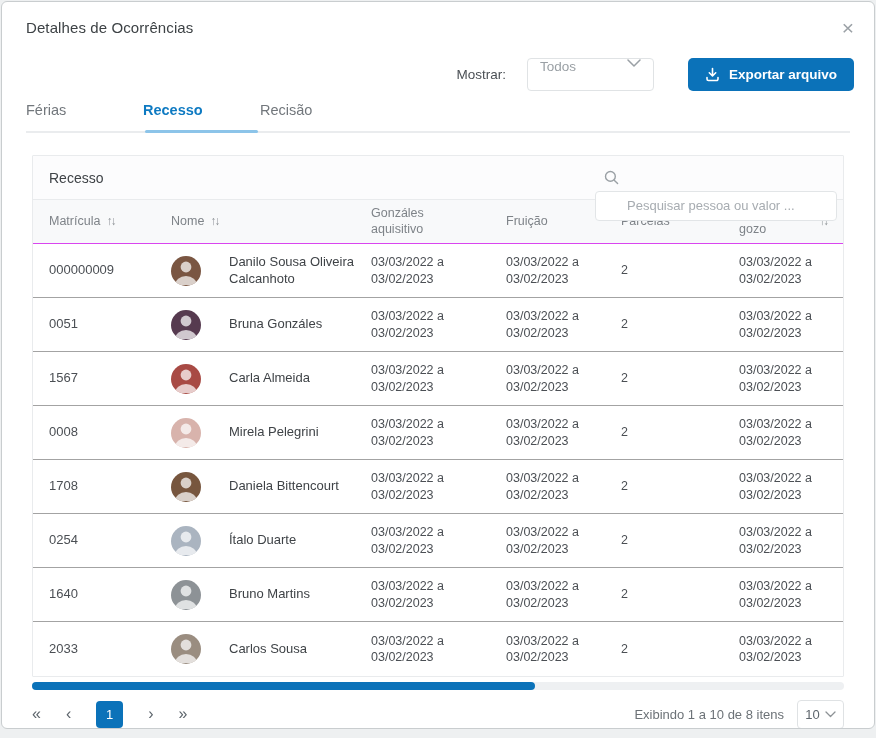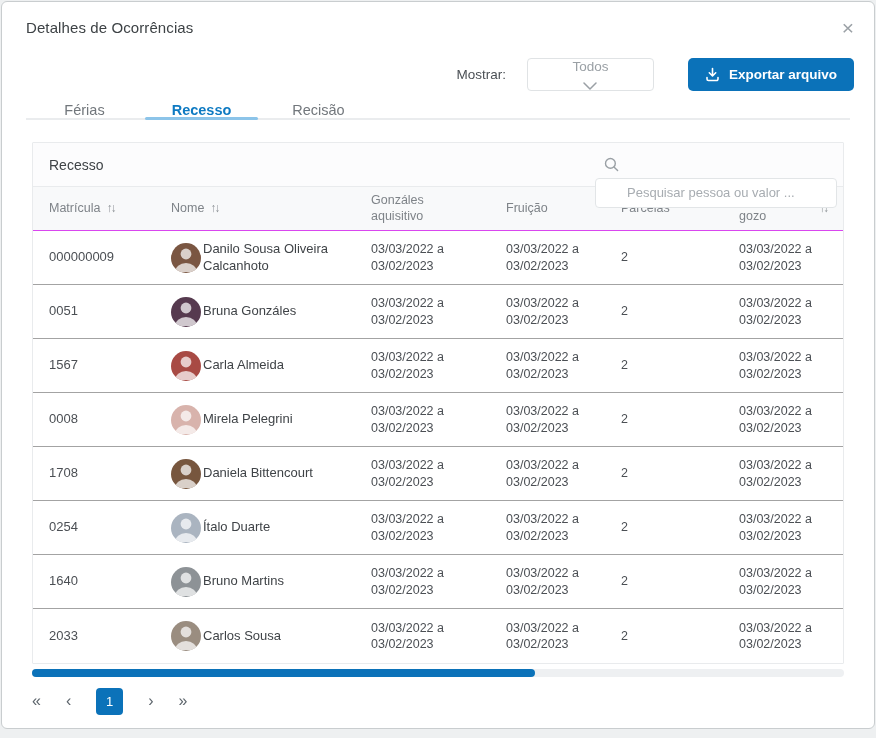--- a/index.html
+++ b/index.html
@@ -36,8 +36,8 @@
   .show-label { font-size: 13.5px; color: #4b5055; margin-right: 9px; }
   .select {
     width: 127px; height: 33px; border: 1px solid #e0e3e5; border-radius: 4px;
-    display: flex; align-items: center; justify-content: space-between;
-    padding: 0 12px; background: #fff; cursor: pointer; flex-direction: column;
+    display: flex; align-items: flex-start; justify-content: space-between;
+    padding: 0 12px; background: #fff; cursor: pointer;
   }
   .select .val { font-size: 13.5px; color: #9aa0a5; }
   .export-btn {

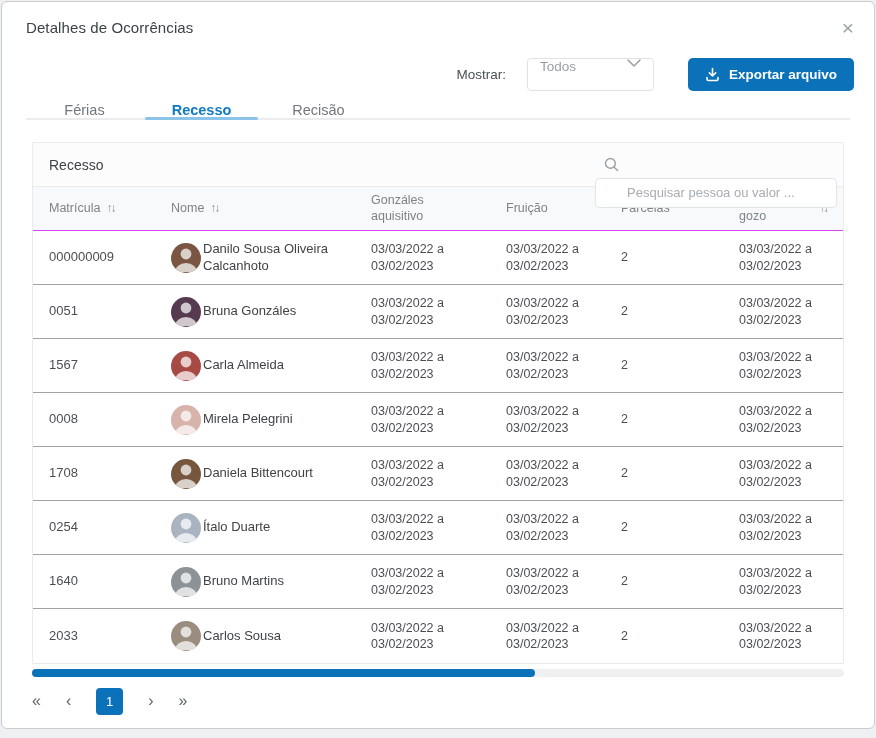--- a/index.html
+++ b/index.html
@@ -52,7 +52,7 @@
     border-bottom: 2px solid #eaecee;
   }
   .tab {
-    width: 117px; text-align: center; 
+    width: 117px; padding-bottom: 13px;
     font-size: 14.5px; color: #72777c; cursor: pointer; position: relative;
   }
   .tab.active { color: #0e7ac2; font-weight: 700; }

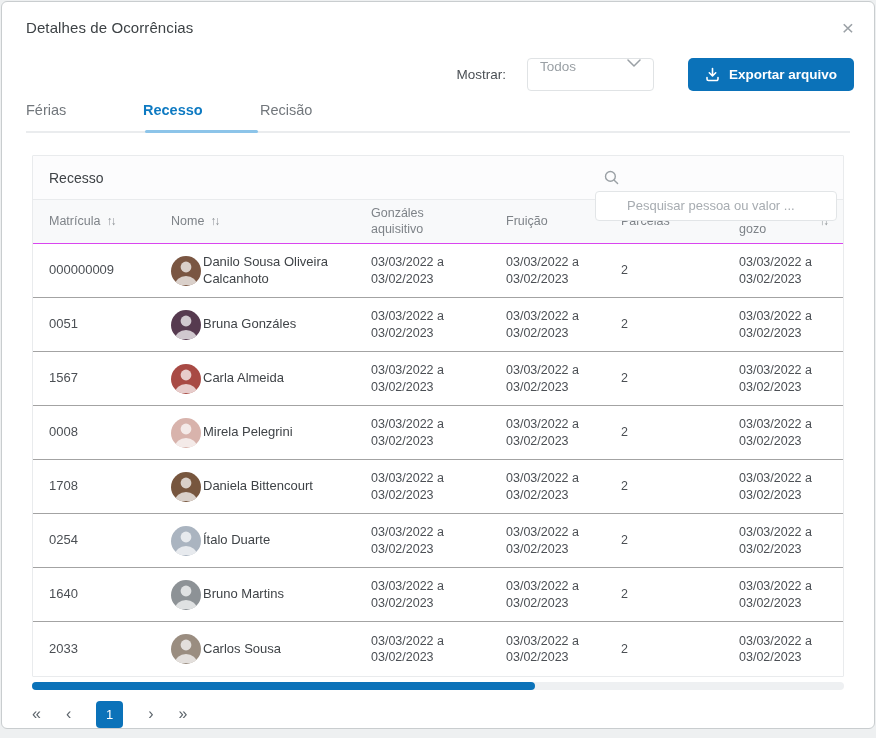--- a/index.html
+++ b/index.html
@@ -102,7 +102,7 @@
   .trow:last-child { border-bottom: none; }
   .td { font-size: 12.5px; color: #4b4f54; line-height: 1.3; padding-left: 2px; padding-right: 22px; }
   .td.matricula { padding-left: 16px; font-size: 13px; }
-  .td.nome { display: flex; align-items: center; gap: 2px; padding-right: 12px; font-size: 13px; color: #3f4347; }
+  .td.nome { display: flex; align-items: center; gap: 28px; padding-right: 12px; font-size: 13px; color: #3f4347; }
   .avatar {
     width: 30px; height: 30px; border-radius: 50%; flex: 0 0 30px;
     overflow: hidden; background: #9aa0a5; position: relative;

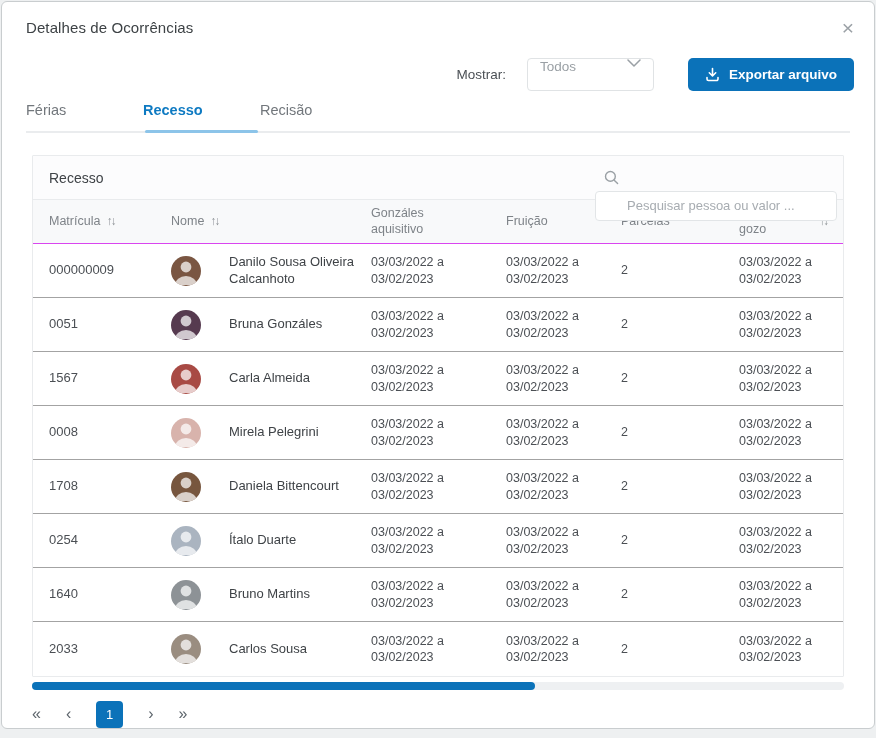--- a/index.html
+++ b/index.html
@@ -369,6 +369,17 @@
       <button class="pg-btn">›</button>
       <button class="pg-btn">»</button>
     </div>
+    <div class="pager-right">
+      <span class="pg-summary">Exibindo 1 a 10 de 8 itens</span>
+      <div class="size-select">
+        <span>10</span>
+        <span class="icon">
+          <svg width="11" height="7" viewBox="0 0 11 7">
+              <path d="M1 1 L5.5 5.5 L10 1" fill="none" stroke="#8d9296" stroke-width="1.3" stroke-linecap="round" stroke-linejoin="round"></path>
+            </svg>
+        </span>
+      </div>
+    </div>
   </div>
 
 </div>

